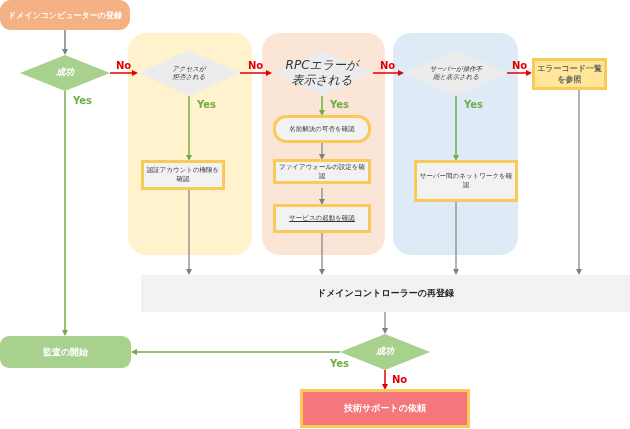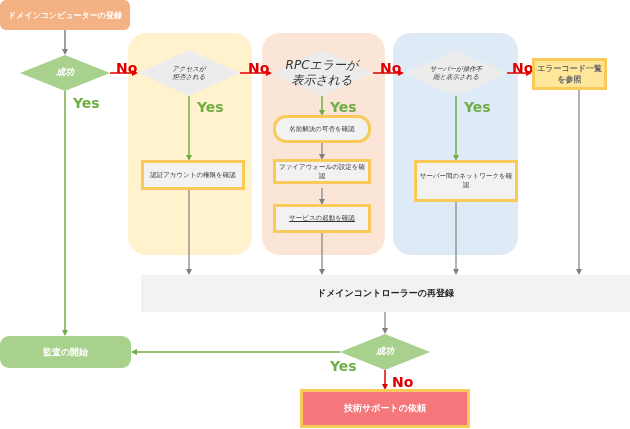--- a/index.html
+++ b/index.html
@@ -70,7 +70,7 @@
   <line x1="385" y1="370" x2="385" y2="387" stroke="#e00000" stroke-width="1.5" marker-end="url(#ar)"></line>
 </svg>
 
-<div class="node" style="left:0;top:0;width:130px;height:30px;background:#f4b183;border-radius:6px;color:#fff;font-size:8px;font-weight:bold;">ドメインコンピューターの登録</div>
+<div class="node" style="left:0;top:0;width:130px;height:30px;background:#f4b183;border-radius:11px;color:#fff;font-size:8px;font-weight:bold;">ドメインコンピューターの登録</div>
 
 <div class="dtext" style="left:30px;top:63px;width:70px;height:20px;color:#fff;font-size:9px;font-weight:bold;">成功</div>
 <div class="dtext" style="left:150px;top:60px;width:78px;height:26px;color:#333;font-size:6.5px;white-space:pre-line;">アクセスが

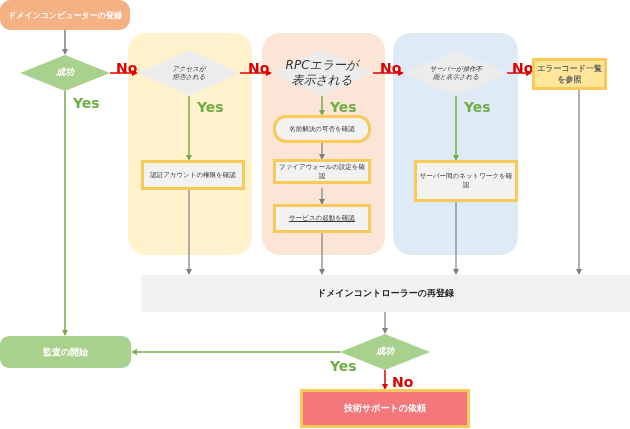--- a/index.html
+++ b/index.html
@@ -9,7 +9,7 @@
   .node { position:absolute; display:flex; align-items:center; justify-content:center;
           text-align:center; box-sizing:border-box; }
   .proc { background:#f2f2f2; border:3px solid #f9c95a; font-size:6.5px; color:#333; }
-  .lbl { position:absolute; font-size:14px; font-weight:bold; }
+  .lbl { position:absolute; font-size:10px; font-weight:bold; }
   .yes { color:#70ad47; }
   .no { color:#e00000; }
   svg.lines { position:absolute; left:0; top:0; }

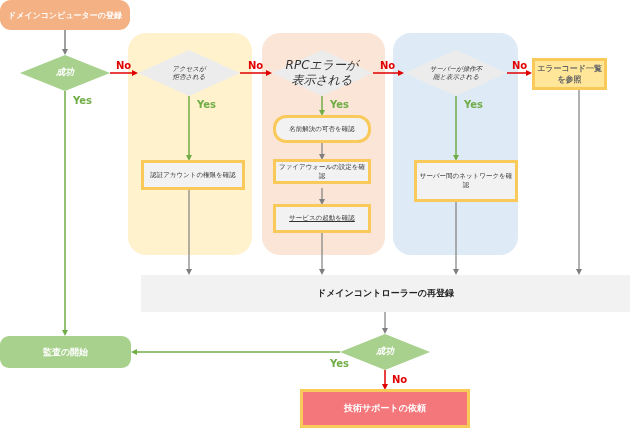--- a/index.html
+++ b/index.html
@@ -93,7 +93,7 @@
 <span class="lbl yes" style="left:464px;top:99px;">Yes</span>
 <span class="lbl yes" style="left:330px;top:358px;">Yes</span>
 
-<div class="node proc" style="left:141px;top:160px;width:104px;height:30px;">認証アカウントの権限を確認</div>
+<div class="node proc" style="left:141px;top:160px;width:84px;height:30px;">認証アカウントの権限を確認</div>
 <div class="node proc" style="left:273px;top:115px;width:98px;height:28px;border-radius:13px;">名前解決の可否を確認</div>
 <div class="node proc" style="left:273px;top:159px;width:98px;height:25px;">ファイアウォールの設定を確認</div>
 <div class="node proc" style="left:273px;top:204px;width:98px;height:29px;text-decoration:underline;">サービスの起動を確認</div>

